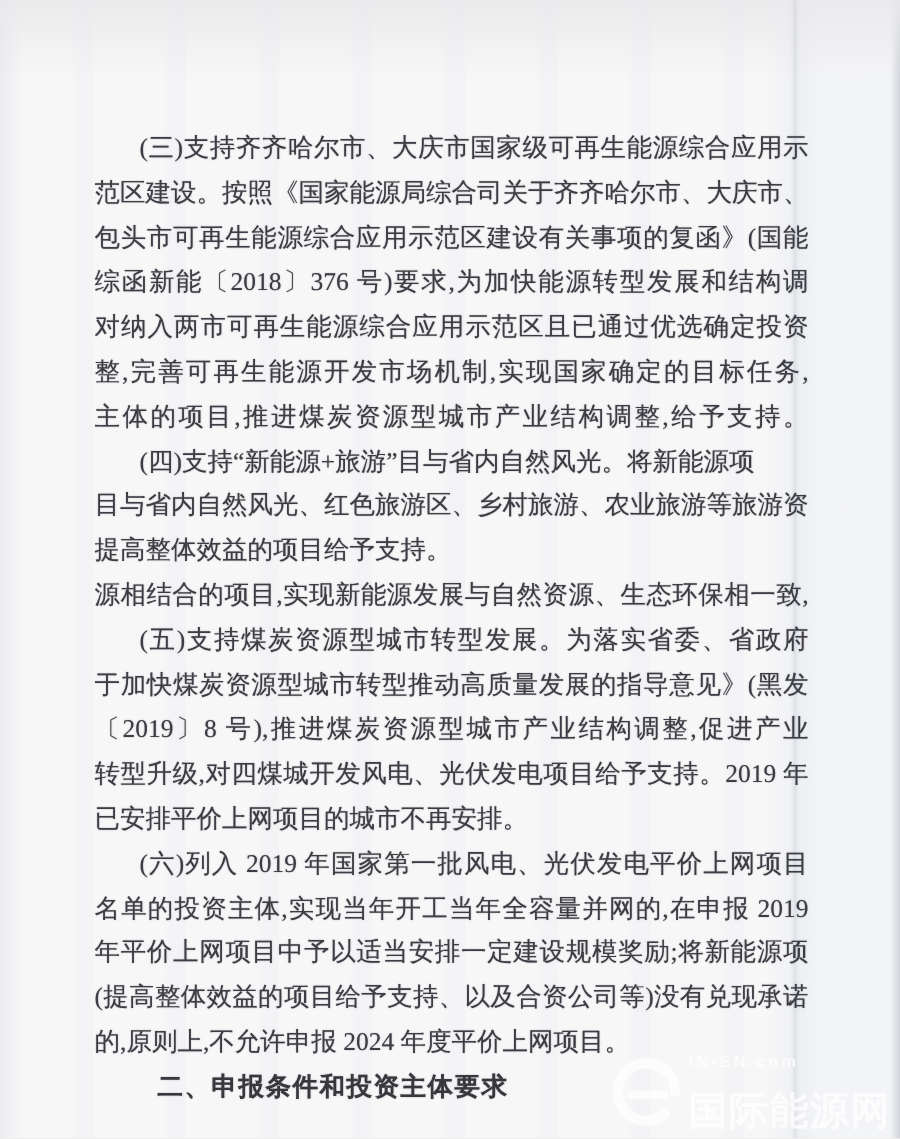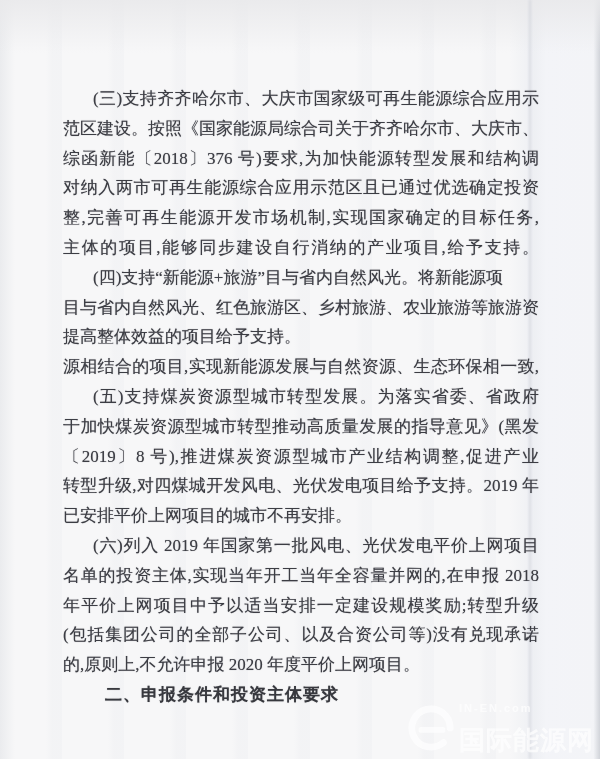--- a/index.html
+++ b/index.html
@@ -69,6 +69,7 @@
   <div class="para">
         <div class="line indent fill">(三)支持齐齐哈尔市、大庆市国家级可再生能源综合应用示</div>
         <div class="line fill">范区建设。按照《国家能源局综合司关于齐齐哈尔市、大庆市、</div>
+        <div class="line fill">包头市可再生能源综合应用示范区建设有关事项的复函》(国能</div>
         <div class="line fill">综函新能〔2018〕376 号)要求,为加快能源转型发展和结构调</div>
         <div class="line fill">对纳入两市可再生能源综合应用示范区且已通过优选确定投资</div>
         <div class="line fill">整,完善可再生能源开发市场机制,实现国家确定的目标任务,</div>

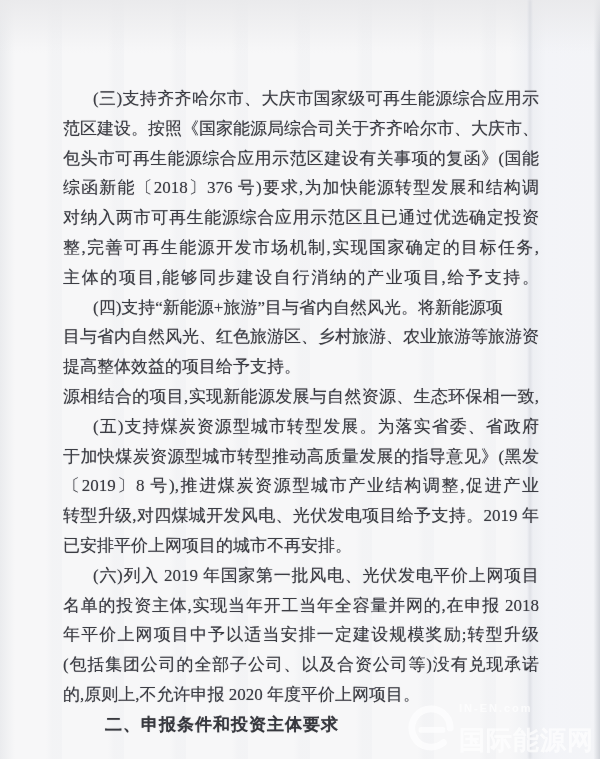--- a/index.html
+++ b/index.html
@@ -73,7 +73,7 @@
         <div class="line fill">综函新能〔2018〕376 号)要求,为加快能源转型发展和结构调</div>
         <div class="line fill">对纳入两市可再生能源综合应用示范区且已通过优选确定投资</div>
         <div class="line fill">整,完善可再生能源开发市场机制,实现国家确定的目标任务,</div>
-        <div class="line fill">主体的项目,能够同步建设自行消纳的产业项目,给予支持。</div>
+        <div class="line fill">主体的项目,推进煤炭资源型城市产业结构调整,给予支持。</div>
       </div>
       <div class="para">
         <div class="line indent">(四)支持“新能源+旅游”目与省内自然风光。将新能源项</div>

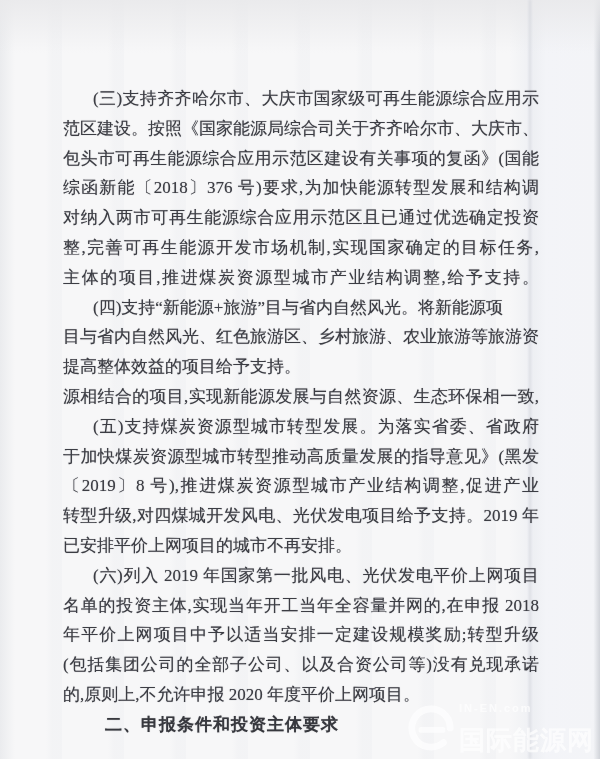--- a/index.html
+++ b/index.html
@@ -90,7 +90,7 @@
       </div>
       <div class="para">
         <div class="line indent fill">(六)列入 2019 年国家第一批风电、光伏发电平价上网项目</div>
-        <div class="line fill">名单的投资主体,实现当年开工当年全容量并网的,在申报 2018</div>
+        <div class="line fill">名单的投资主体,实现当年开工当年全容量并网的,在申报 2019</div>
         <div class="line fill">年平价上网项目中予以适当安排一定建设规模奖励;转型升级</div>
         <div class="line fill">(包括集团公司的全部子公司、以及合资公司等)没有兑现承诺</div>
         <div class="line">的,原则上,不允许申报 2020 年度平价上网项目。</div>

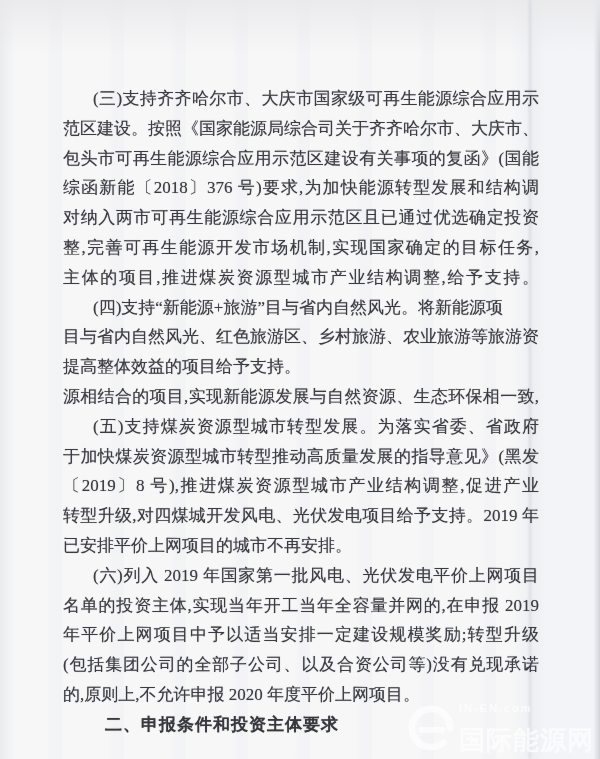--- a/index.html
+++ b/index.html
@@ -91,7 +91,7 @@
       <div class="para">
         <div class="line indent fill">(六)列入 2019 年国家第一批风电、光伏发电平价上网项目</div>
         <div class="line fill">名单的投资主体,实现当年开工当年全容量并网的,在申报 2019</div>
-        <div class="line fill">年平价上网项目中予以适当安排一定建设规模奖励;转型升级</div>
+        <div class="line fill">年平价上网项目中予以适当安排一定建设规模奖励;将新能源项</div>
         <div class="line fill">(包括集团公司的全部子公司、以及合资公司等)没有兑现承诺</div>
         <div class="line">的,原则上,不允许申报 2020 年度平价上网项目。</div>
       </div>

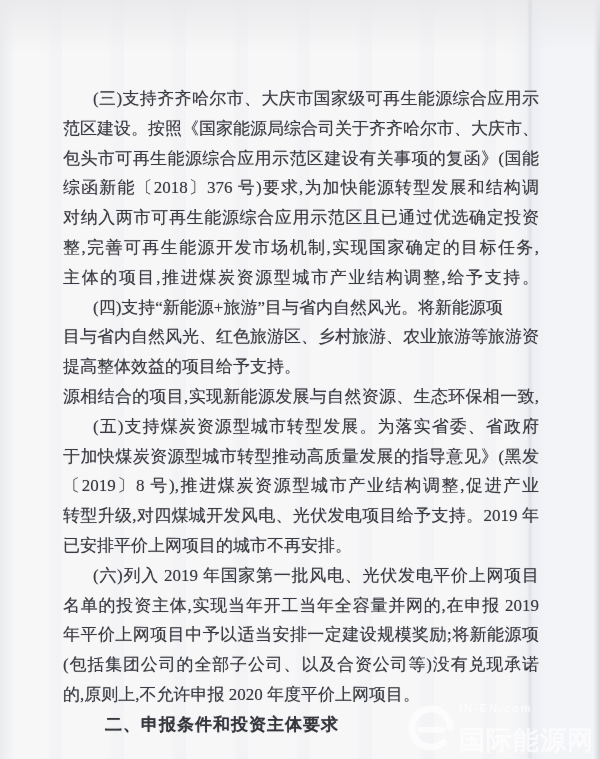--- a/index.html
+++ b/index.html
@@ -92,7 +92,7 @@
         <div class="line indent fill">(六)列入 2019 年国家第一批风电、光伏发电平价上网项目</div>
         <div class="line fill">名单的投资主体,实现当年开工当年全容量并网的,在申报 2019</div>
         <div class="line fill">年平价上网项目中予以适当安排一定建设规模奖励;将新能源项</div>
-        <div class="line fill">(包括集团公司的全部子公司、以及合资公司等)没有兑现承诺</div>
+        <div class="line fill">(提高整体效益的项目给予支持、以及合资公司等)没有兑现承诺</div>
         <div class="line">的,原则上,不允许申报 2020 年度平价上网项目。</div>
       </div>
       <div class="para bold">

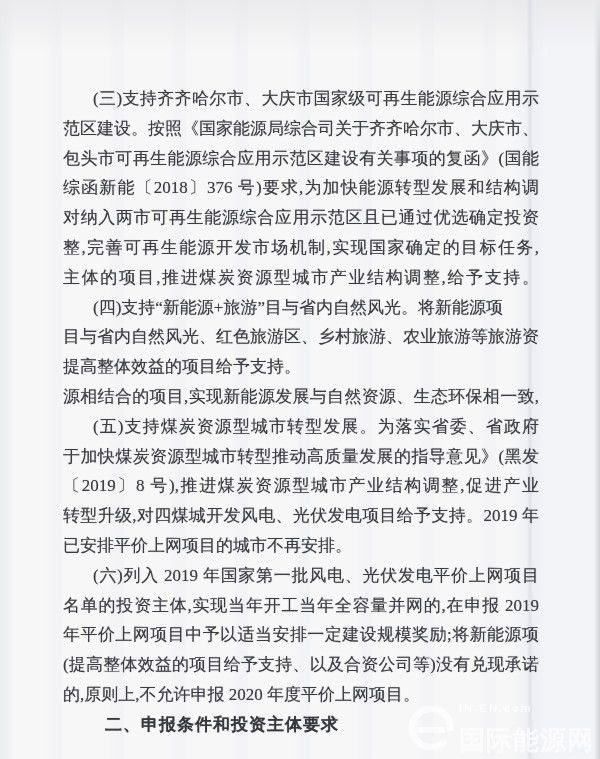--- a/index.html
+++ b/index.html
@@ -93,7 +93,7 @@
         <div class="line fill">名单的投资主体,实现当年开工当年全容量并网的,在申报 2019</div>
         <div class="line fill">年平价上网项目中予以适当安排一定建设规模奖励;将新能源项</div>
         <div class="line fill">(提高整体效益的项目给予支持、以及合资公司等)没有兑现承诺</div>
-        <div class="line">的,原则上,不允许申报 2020 年度平价上网项目。</div>
+        <div class="line">的,原则上,不允许申报 2024 年度平价上网项目。</div>
       </div>
       <div class="para bold">
         <div class="line indent">二、申报条件和投资主体要求</div>

